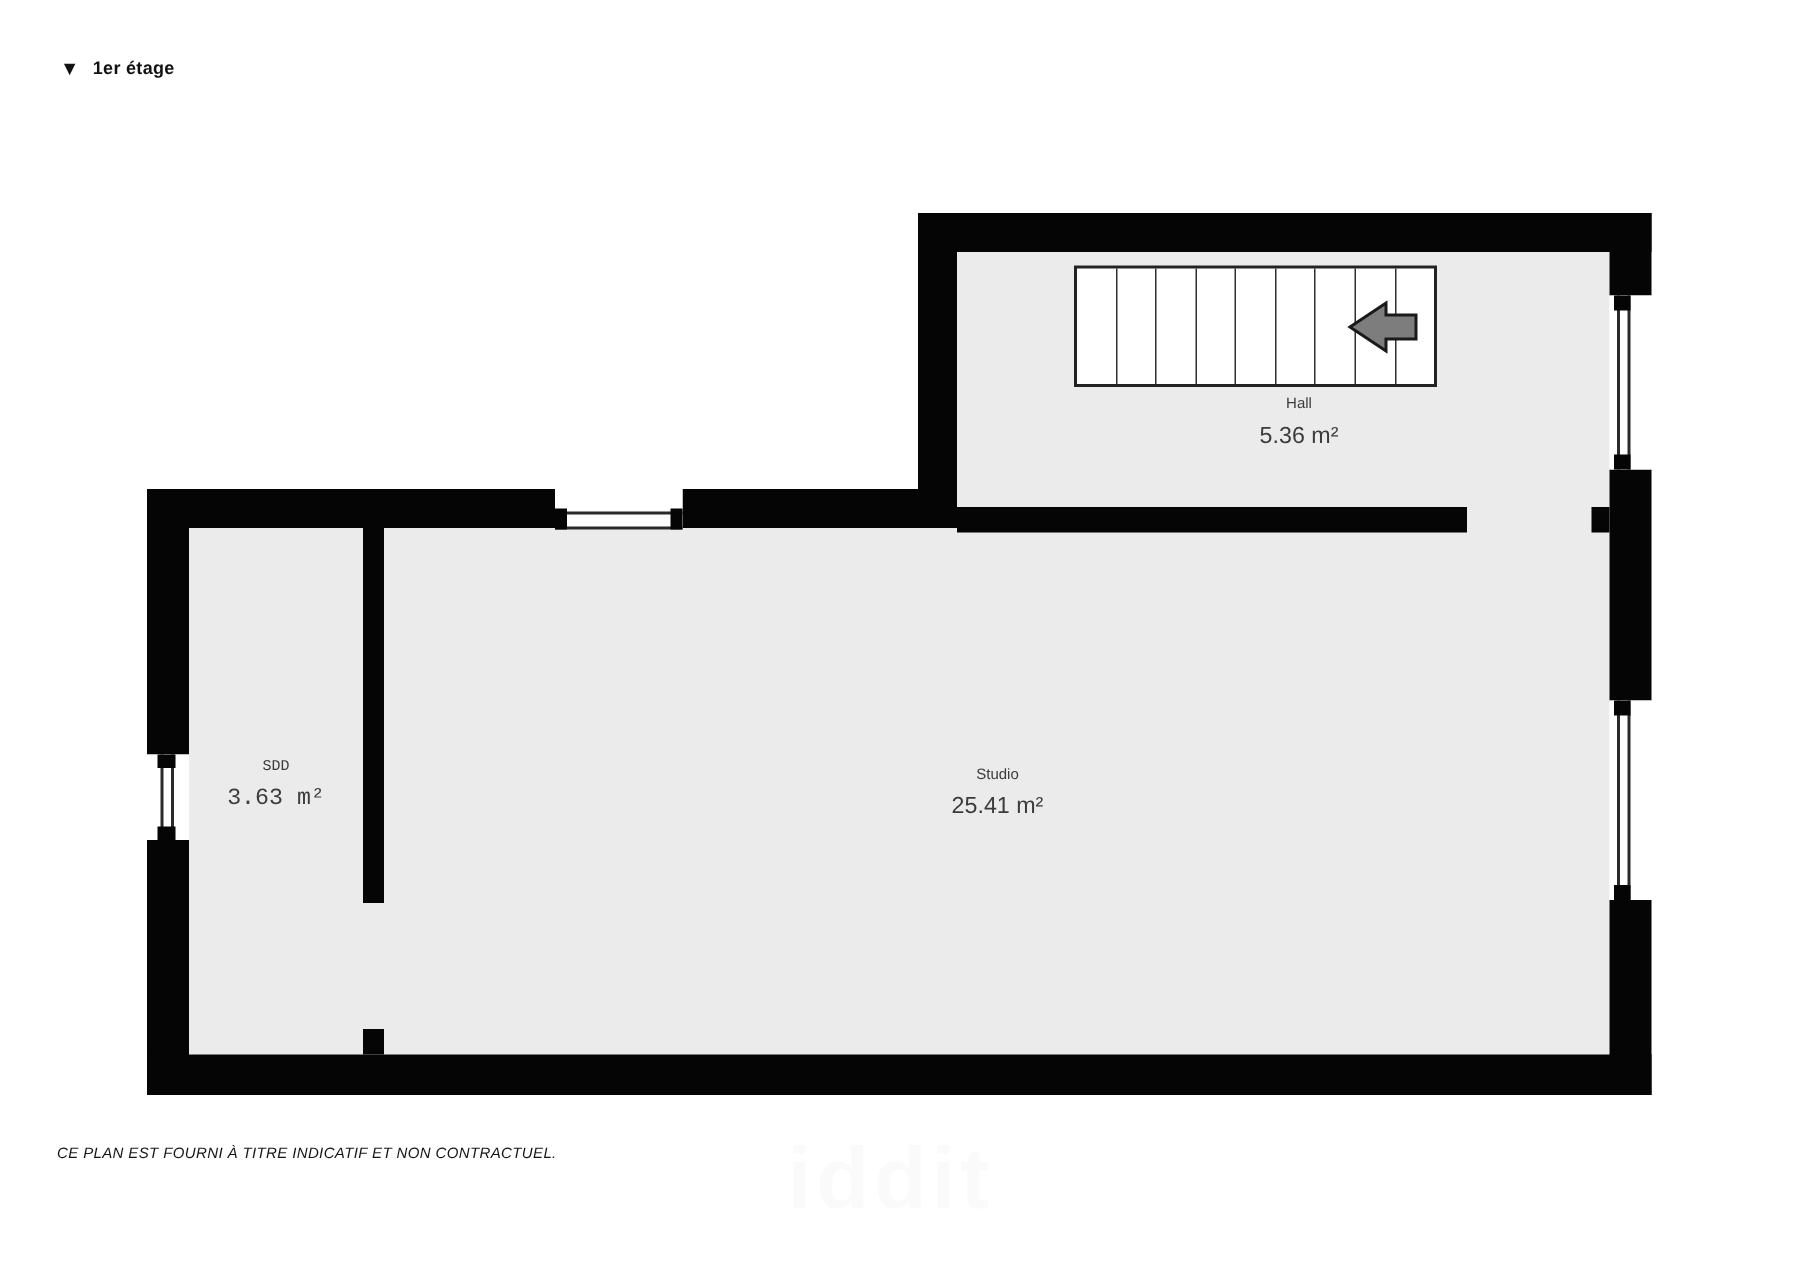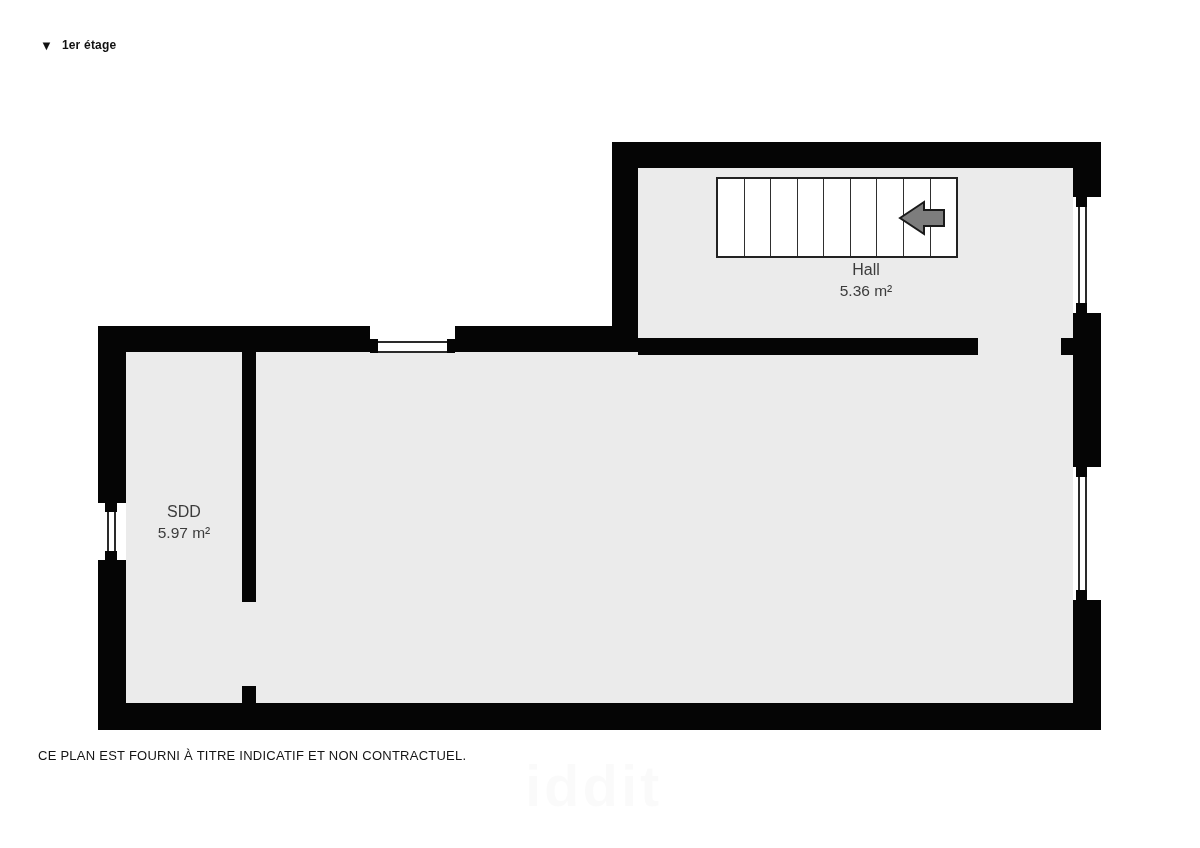--- a/index.html
+++ b/index.html
@@ -43,7 +43,7 @@
 
   
   .room-label{position:absolute;width:160px;text-align:center;color:var(--label-text);}
-  .room-label .rname{font-size:16px;line-height:21px;}
+  .room-label .rname{font-size:10px;line-height:21px;}
   .room-label .rarea{font-size:15.5px;line-height:21px;}
   .label-hall{left:786px;top:259px;}
   .label-sdd{left:104px;top:501px;}

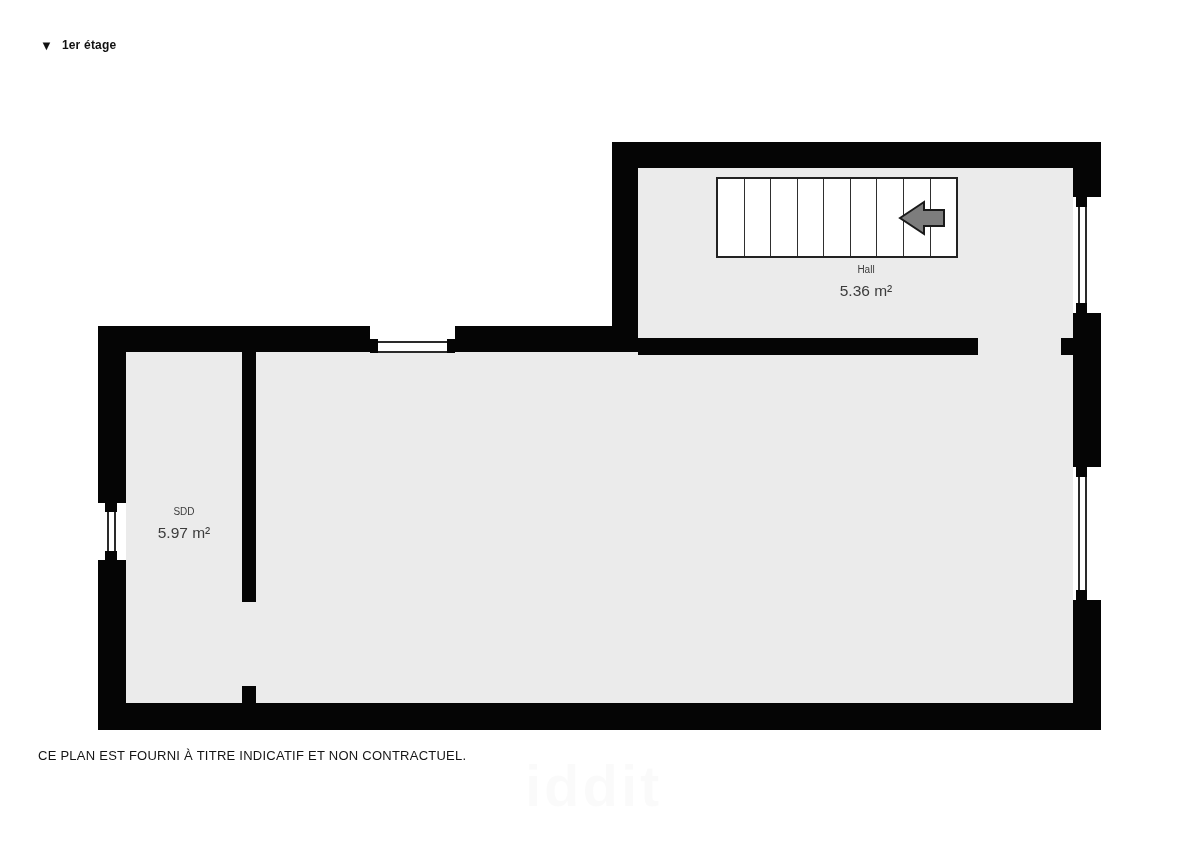--- a/index.html
+++ b/index.html
@@ -46,7 +46,7 @@
   .room-label .rname{font-size:10px;line-height:21px;}
   .room-label .rarea{font-size:15.5px;line-height:21px;}
   .label-hall{left:786px;top:259px;}
-  .label-sdd{left:104px;top:501px;}
+  .label-sdd{left:104px;top:501px;font-family:Liberation Mono, monospace;}
   .label-studio{left:585px;top:506px;}
 
   

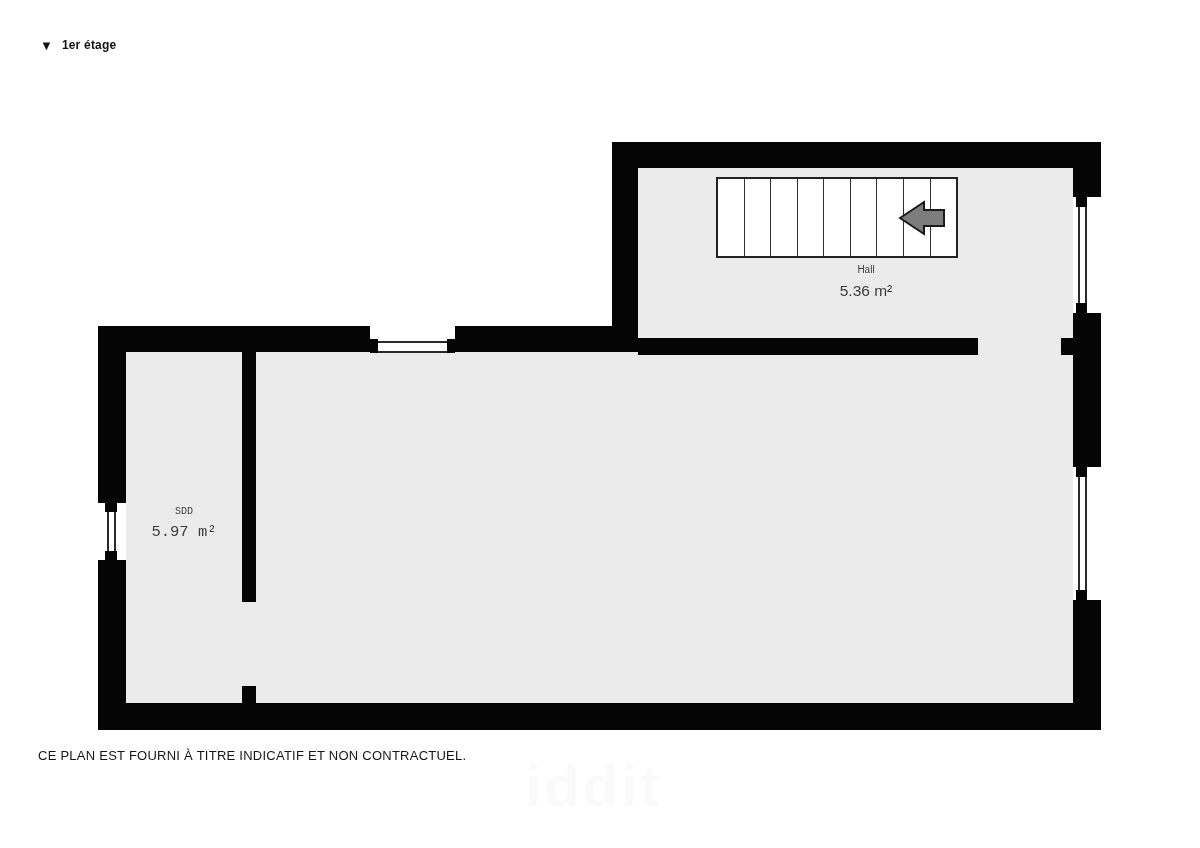--- a/index.html
+++ b/index.html
@@ -136,6 +136,10 @@
     <div class="rname">SDD</div>
     <div class="rarea">5.97 m²</div>
   </div>
+  <div class="room-label label-studio">
+    <div class="rname">Studio</div>
+    <div class="rarea">25.41 m²</div>
+  </div>
 
   <div class="watermark">iddit</div>
   <div class="disclaimer">CE PLAN EST FOURNI À TITRE INDICATIF ET NON CONTRACTUEL.</div>

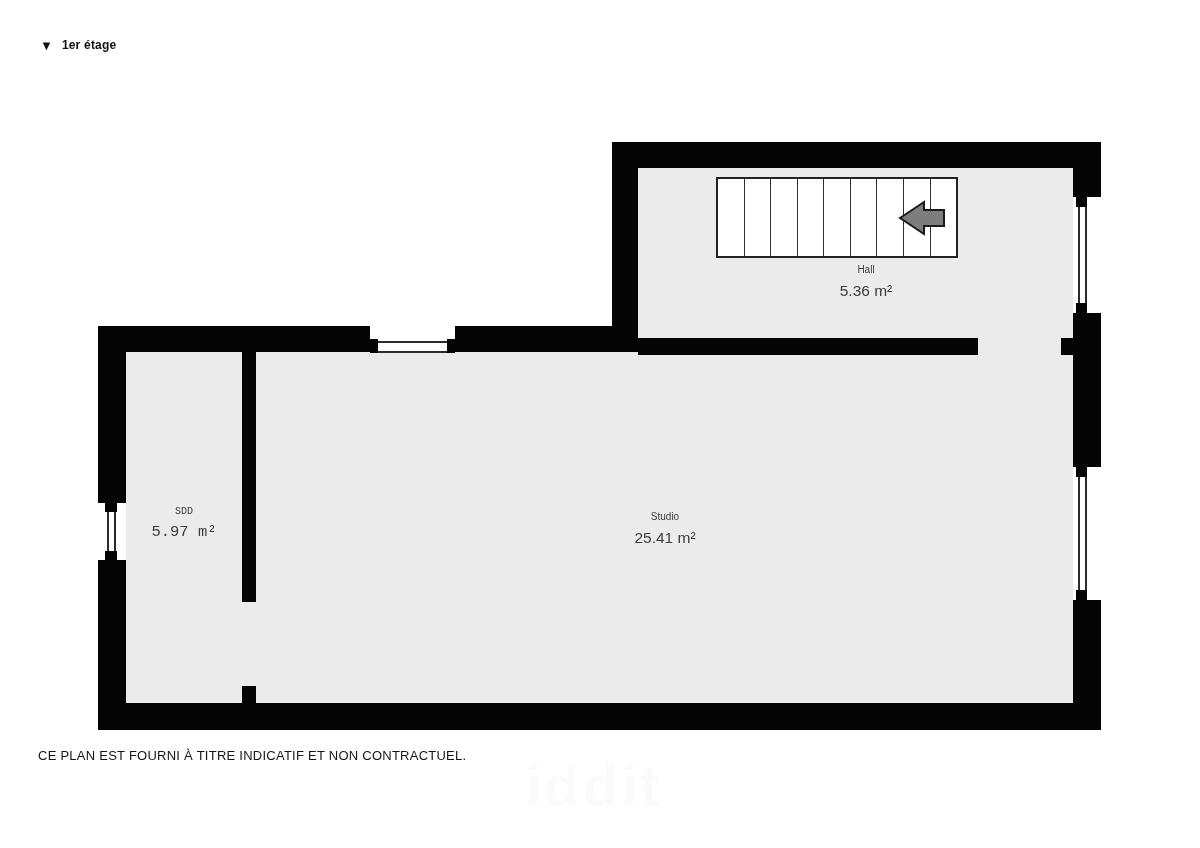--- a/index.html
+++ b/index.html
@@ -134,7 +134,7 @@
   </div>
   <div class="room-label label-sdd">
     <div class="rname">SDD</div>
-    <div class="rarea">5.97 m²</div>
+    <div class="rarea">3.63 m²</div>
   </div>
   <div class="room-label label-studio">
     <div class="rname">Studio</div>

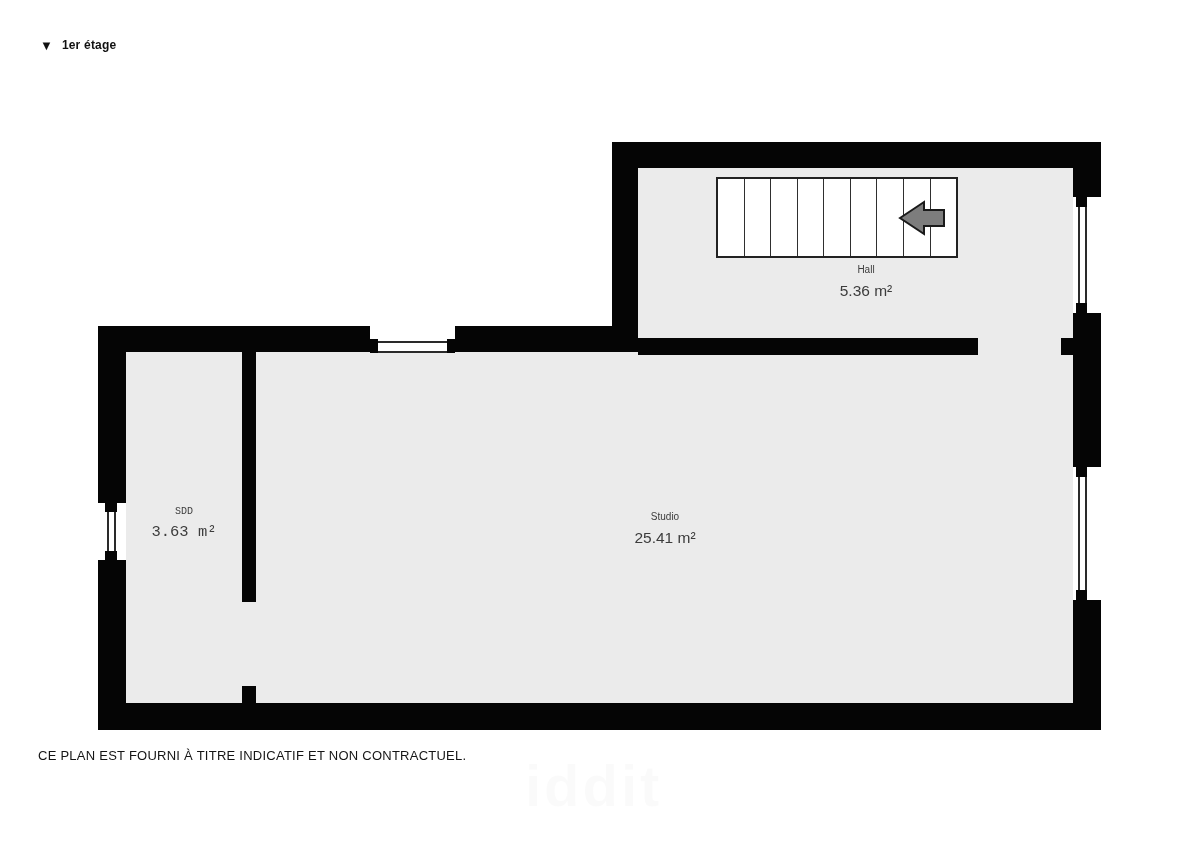--- a/index.html
+++ b/index.html
@@ -50,8 +50,8 @@
   .label-studio{left:585px;top:506px;}
 
   
-  .disclaimer{position:absolute;left:38px;top:748px;font-size:13px;letter-spacing:.25px;
-    color:var(--disclaimer-text);}
+  .disclaimer{position:absolute;left:38px;top:764px;font-size:10px;letter-spacing:.25px;
+    color:var(--disclaimer-text);font-style:italic;}
   .watermark{position:absolute;left:525px;top:752px;font-size:58px;font-weight:bold;
     letter-spacing:3px;color:rgba(17,17,17,0.018);user-select:none;}
 </style>

